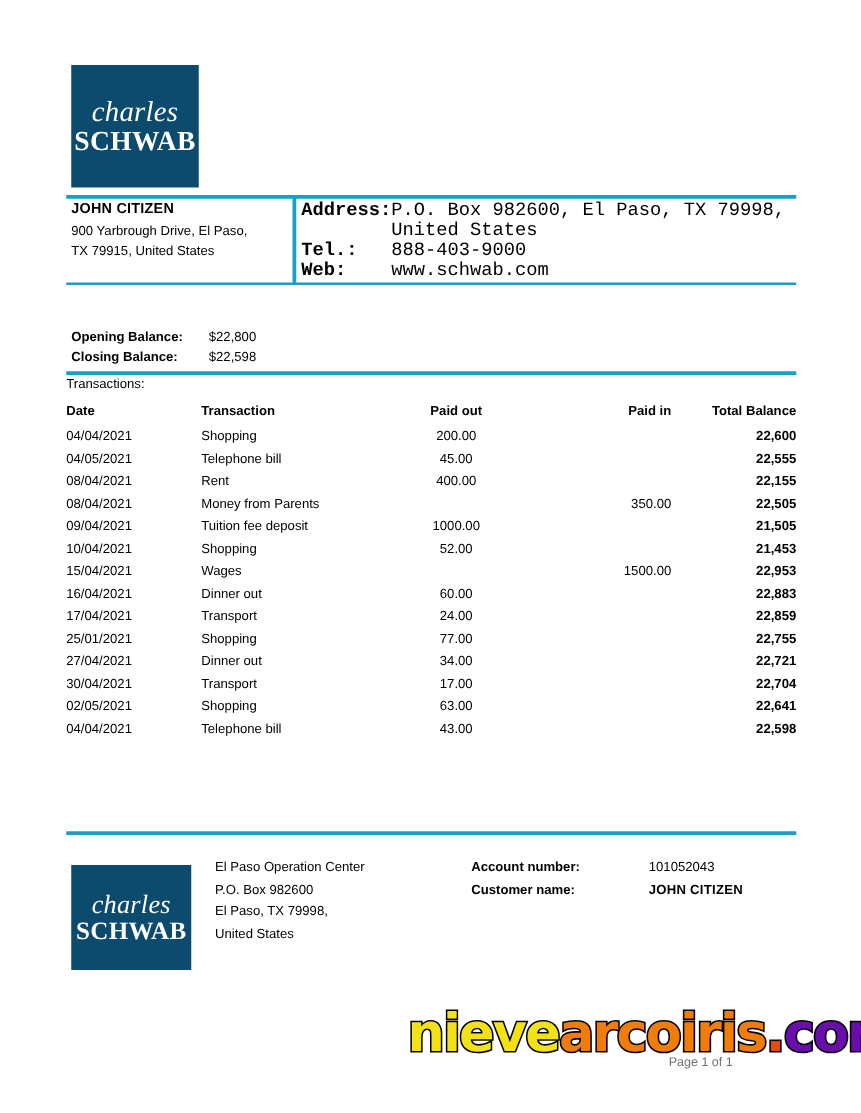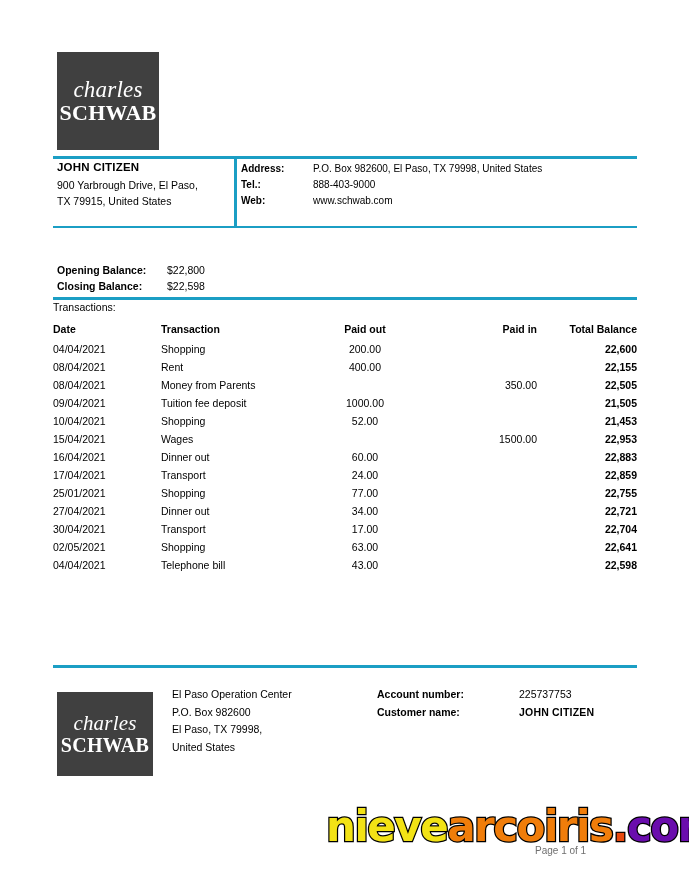--- a/index.html
+++ b/index.html
@@ -26,7 +26,7 @@
   
   .logo-box {
     position: absolute;
-    background: #404040;
+    background: #0c4a6e;
     box-sizing: border-box;
     display: flex;
     flex-direction: column;

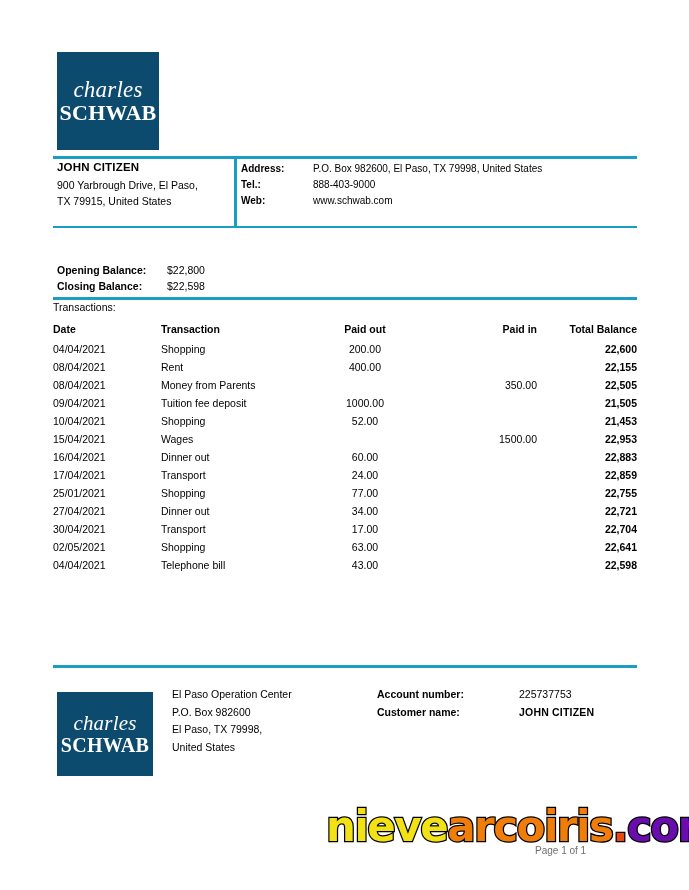--- a/index.html
+++ b/index.html
@@ -108,8 +108,9 @@
   }
   .bank-row {
     display: flex;
-    font-size: 10px;
+    font-size: 15px;
     line-height: 16px;
+    font-family: Liberation Mono, monospace;
   }
   .bank-label {
     width: 72px;

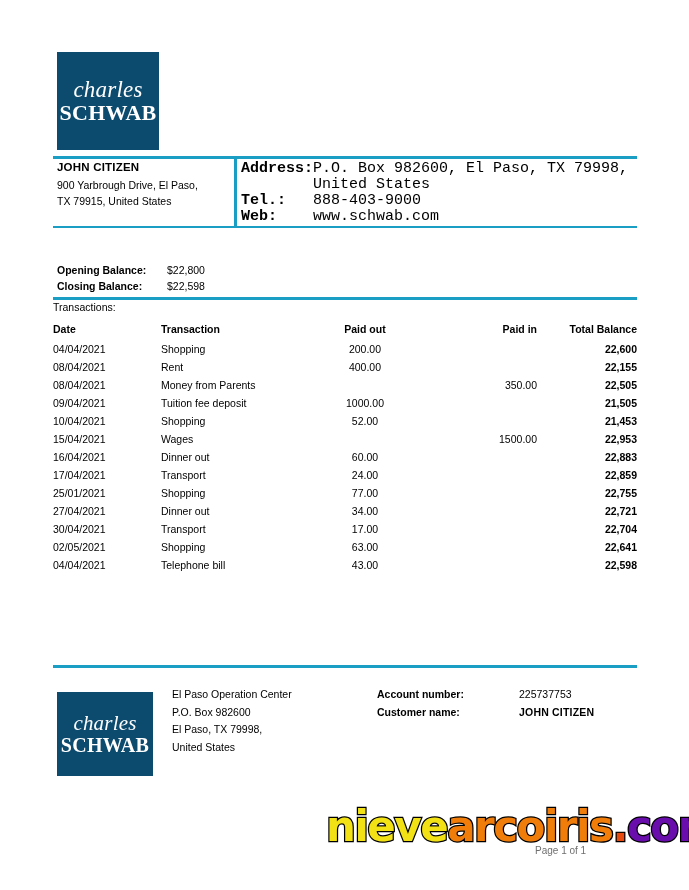--- a/index.html
+++ b/index.html
@@ -296,6 +296,13 @@
           <td class="col-bal">22,600</td>
         </tr>
         <tr>
+          <td class="col-date">04/05/2021</td>
+          <td class="col-txn">Telephone bill</td>
+          <td class="col-out">45.00</td>
+          <td class="col-in"></td>
+          <td class="col-bal">22,555</td>
+        </tr>
+        <tr>
           <td class="col-date">08/04/2021</td>
           <td class="col-txn">Rent</td>
           <td class="col-out">400.00</td>

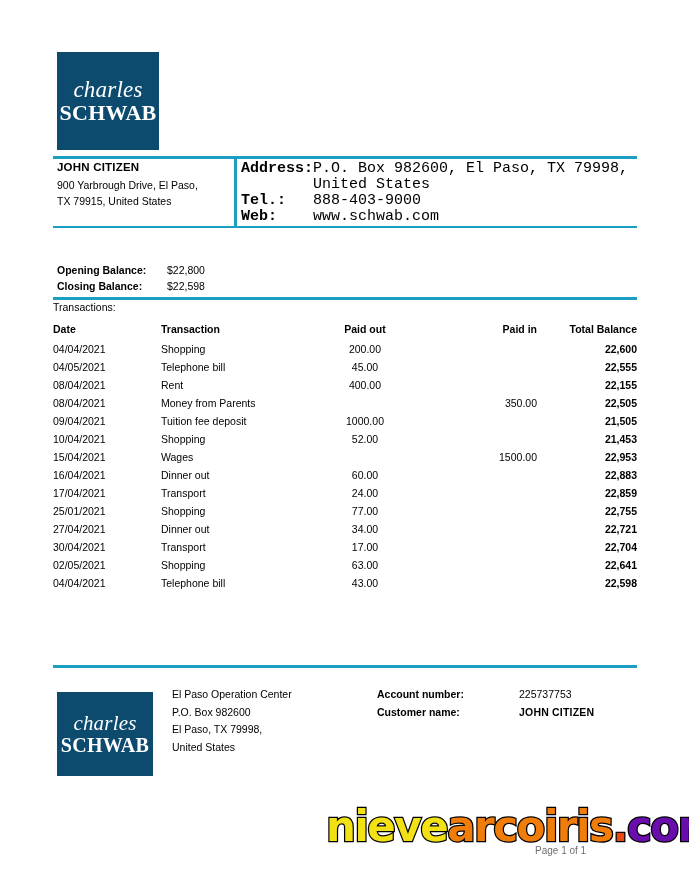--- a/index.html
+++ b/index.html
@@ -406,7 +406,7 @@
   <div class="footer-acct">
     <div class="acct-row">
       <div class="acct-label">Account number:</div>
-      <div class="acct-value">225737753</div>
+      <div class="acct-value">101052043</div>
     </div>
     <div class="acct-row">
       <div class="acct-label">Customer name:</div>

